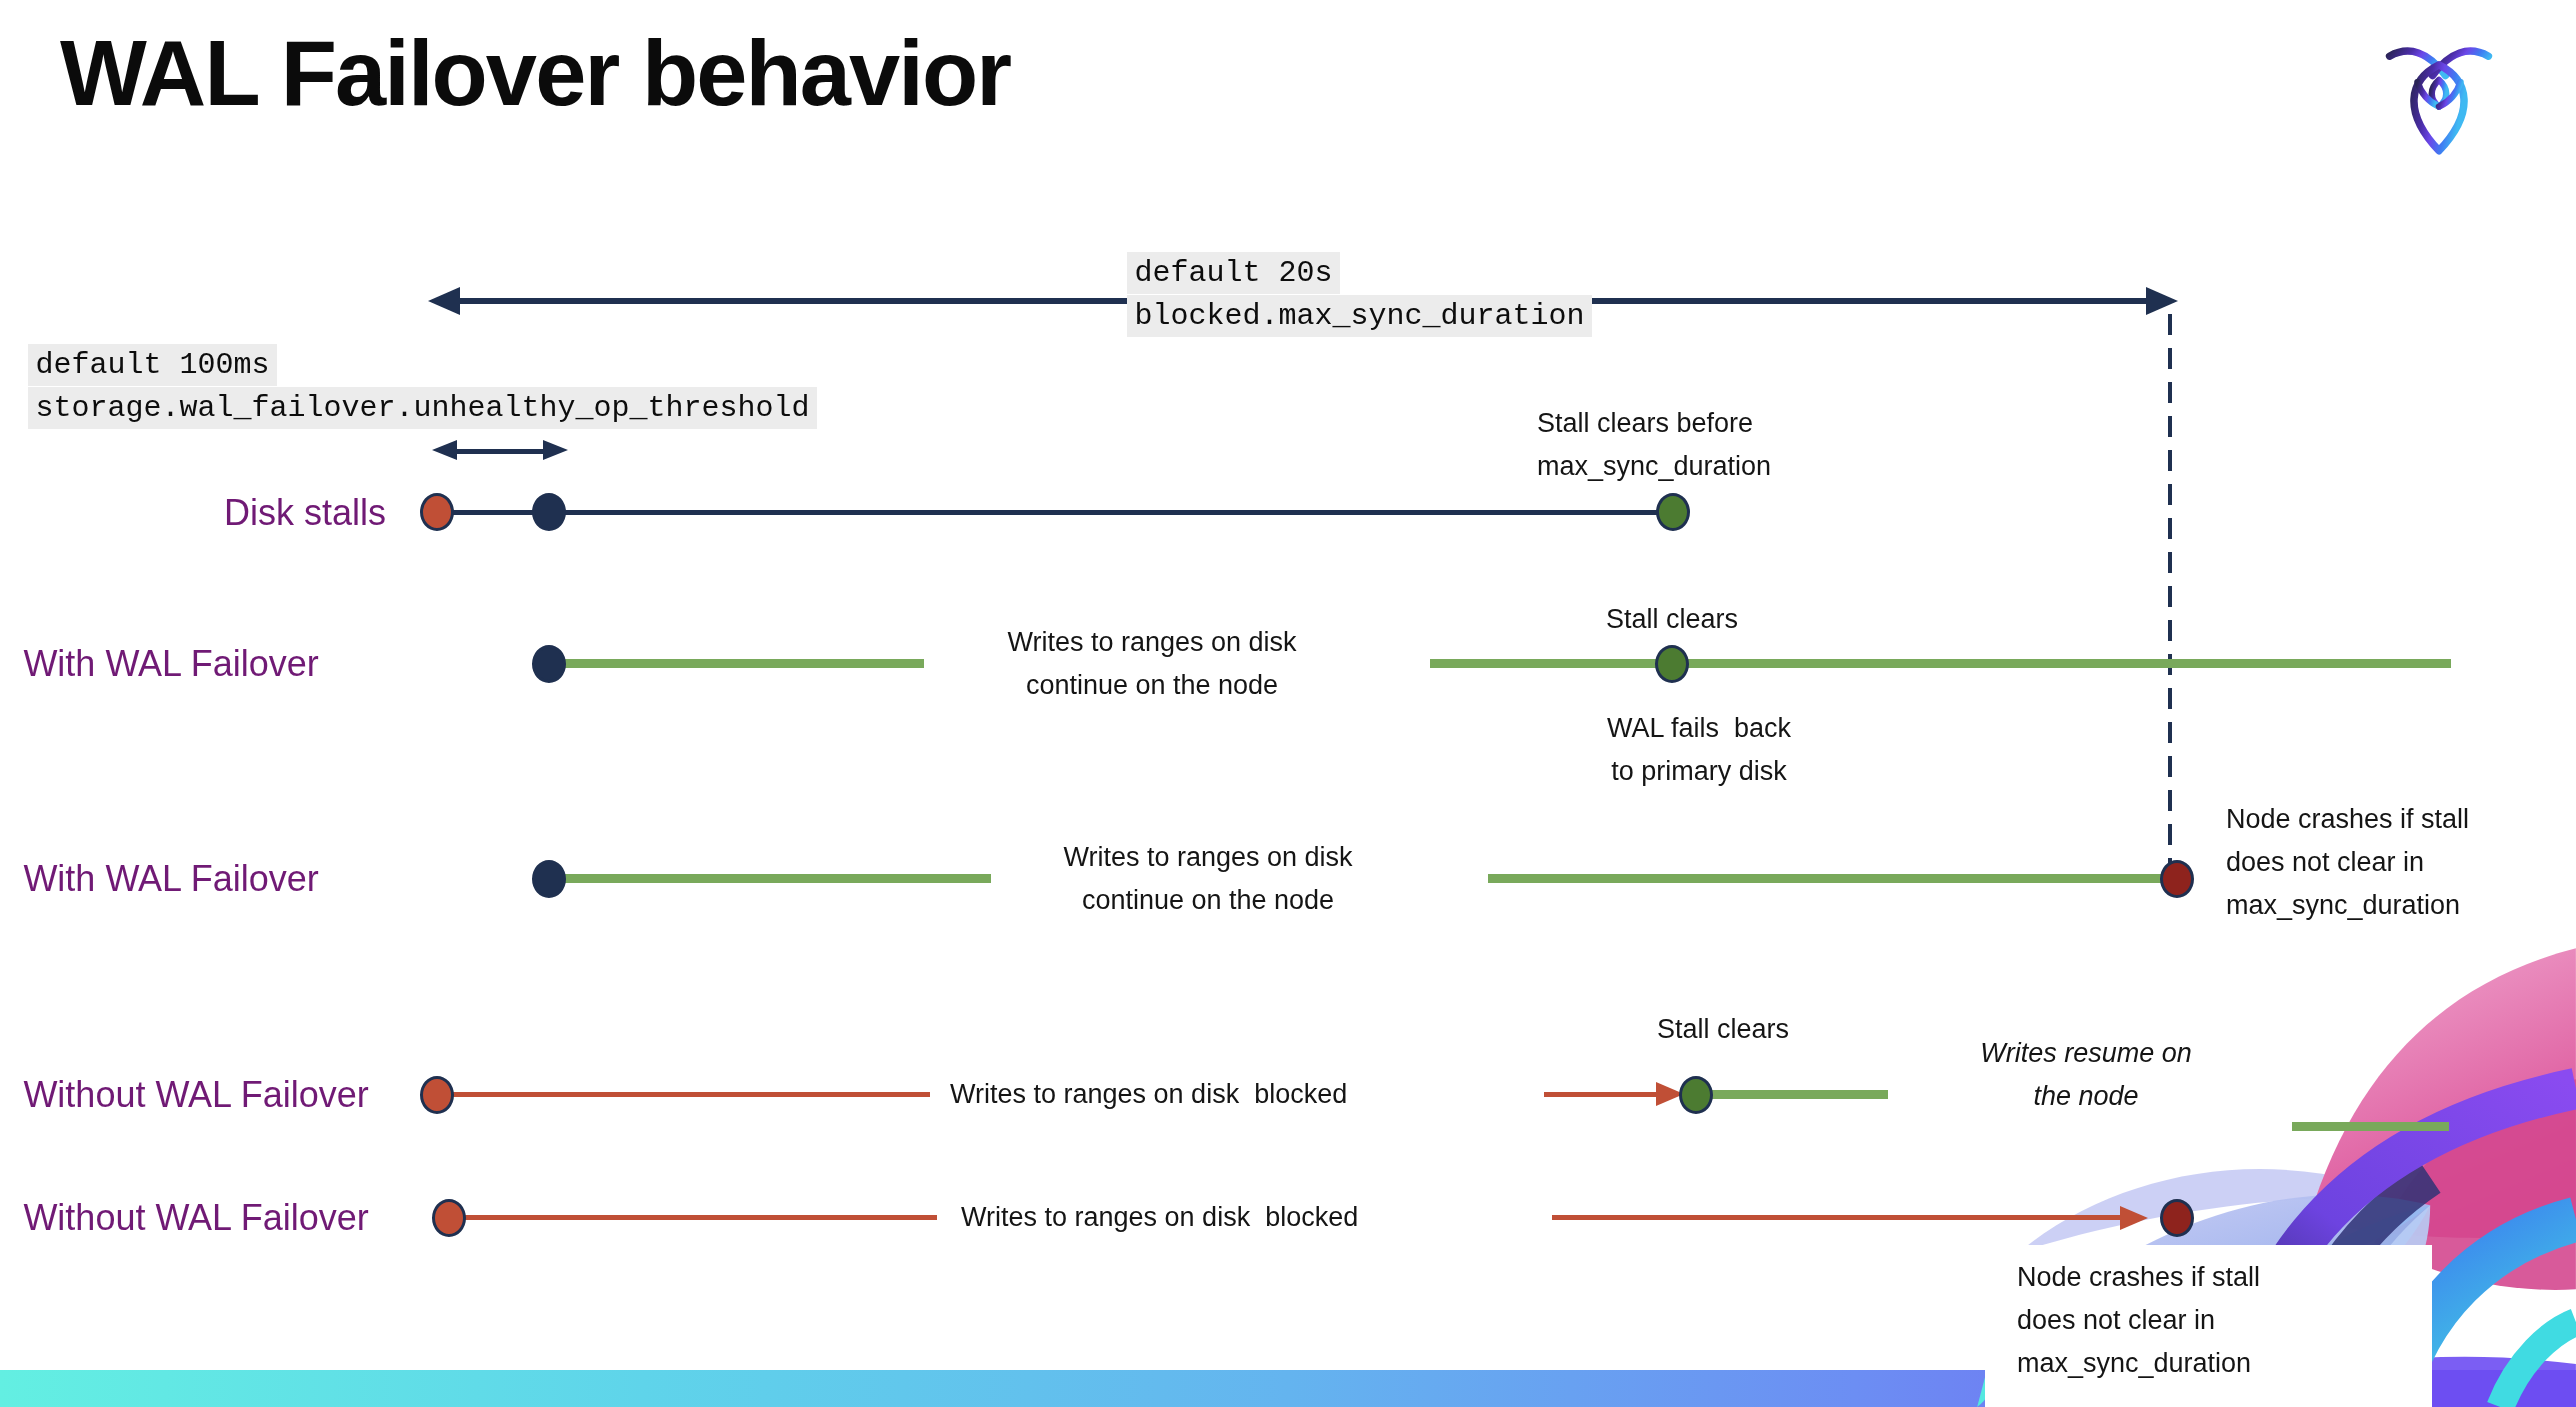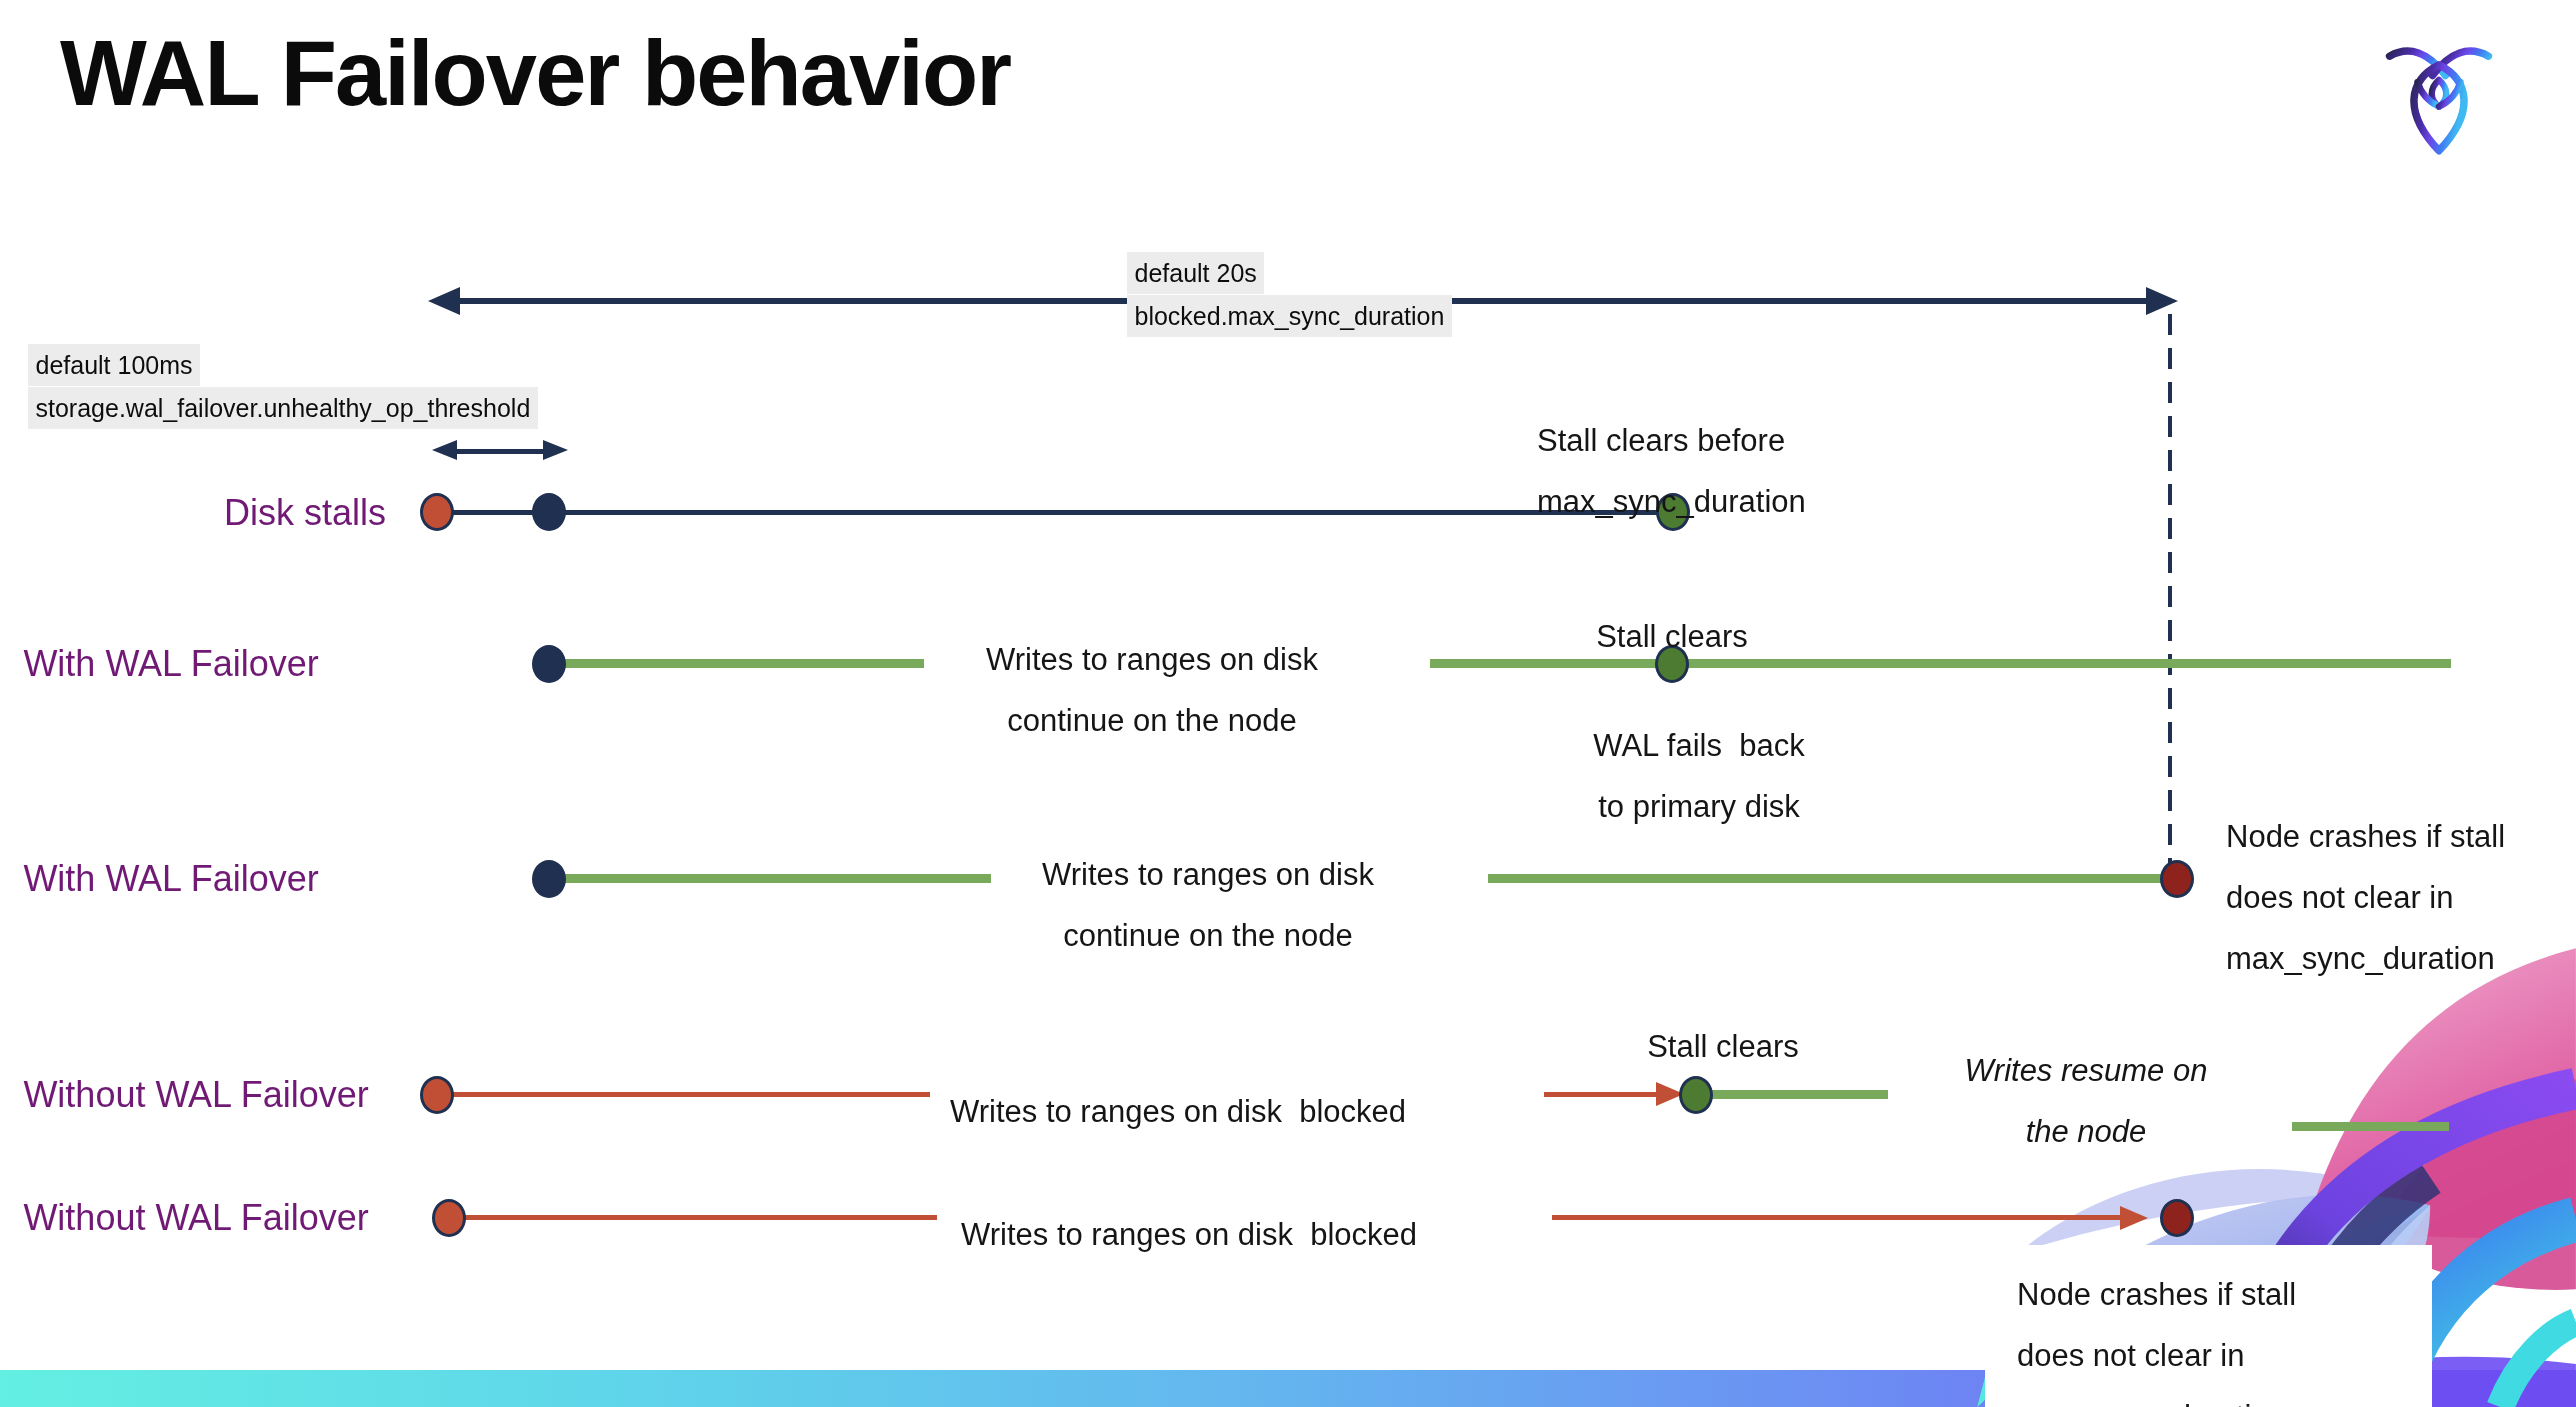--- a/index.html
+++ b/index.html
@@ -45,8 +45,8 @@
   .ann.center{transform:translateX(-50%);text-align:center;}
   .rowlabel{position:absolute;z-index:6;font-size:36px;line-height:43px;color:#701a75;white-space:nowrap;}
   .setting{
-    position:absolute;z-index:7;font-family:Liberation Sans, sans-serif;
-    font-size:25px;line-height:36px;color:#0d0d0d;
+    position:absolute;z-index:7;font-family:Liberation Mono, monospace;
+    font-size:30px;line-height:36px;color:#0d0d0d;
   }
   .setting span{display:block;width:max-content;background:#ececec;padding:2.8px 7.5px;margin-bottom:1.9px;}
   

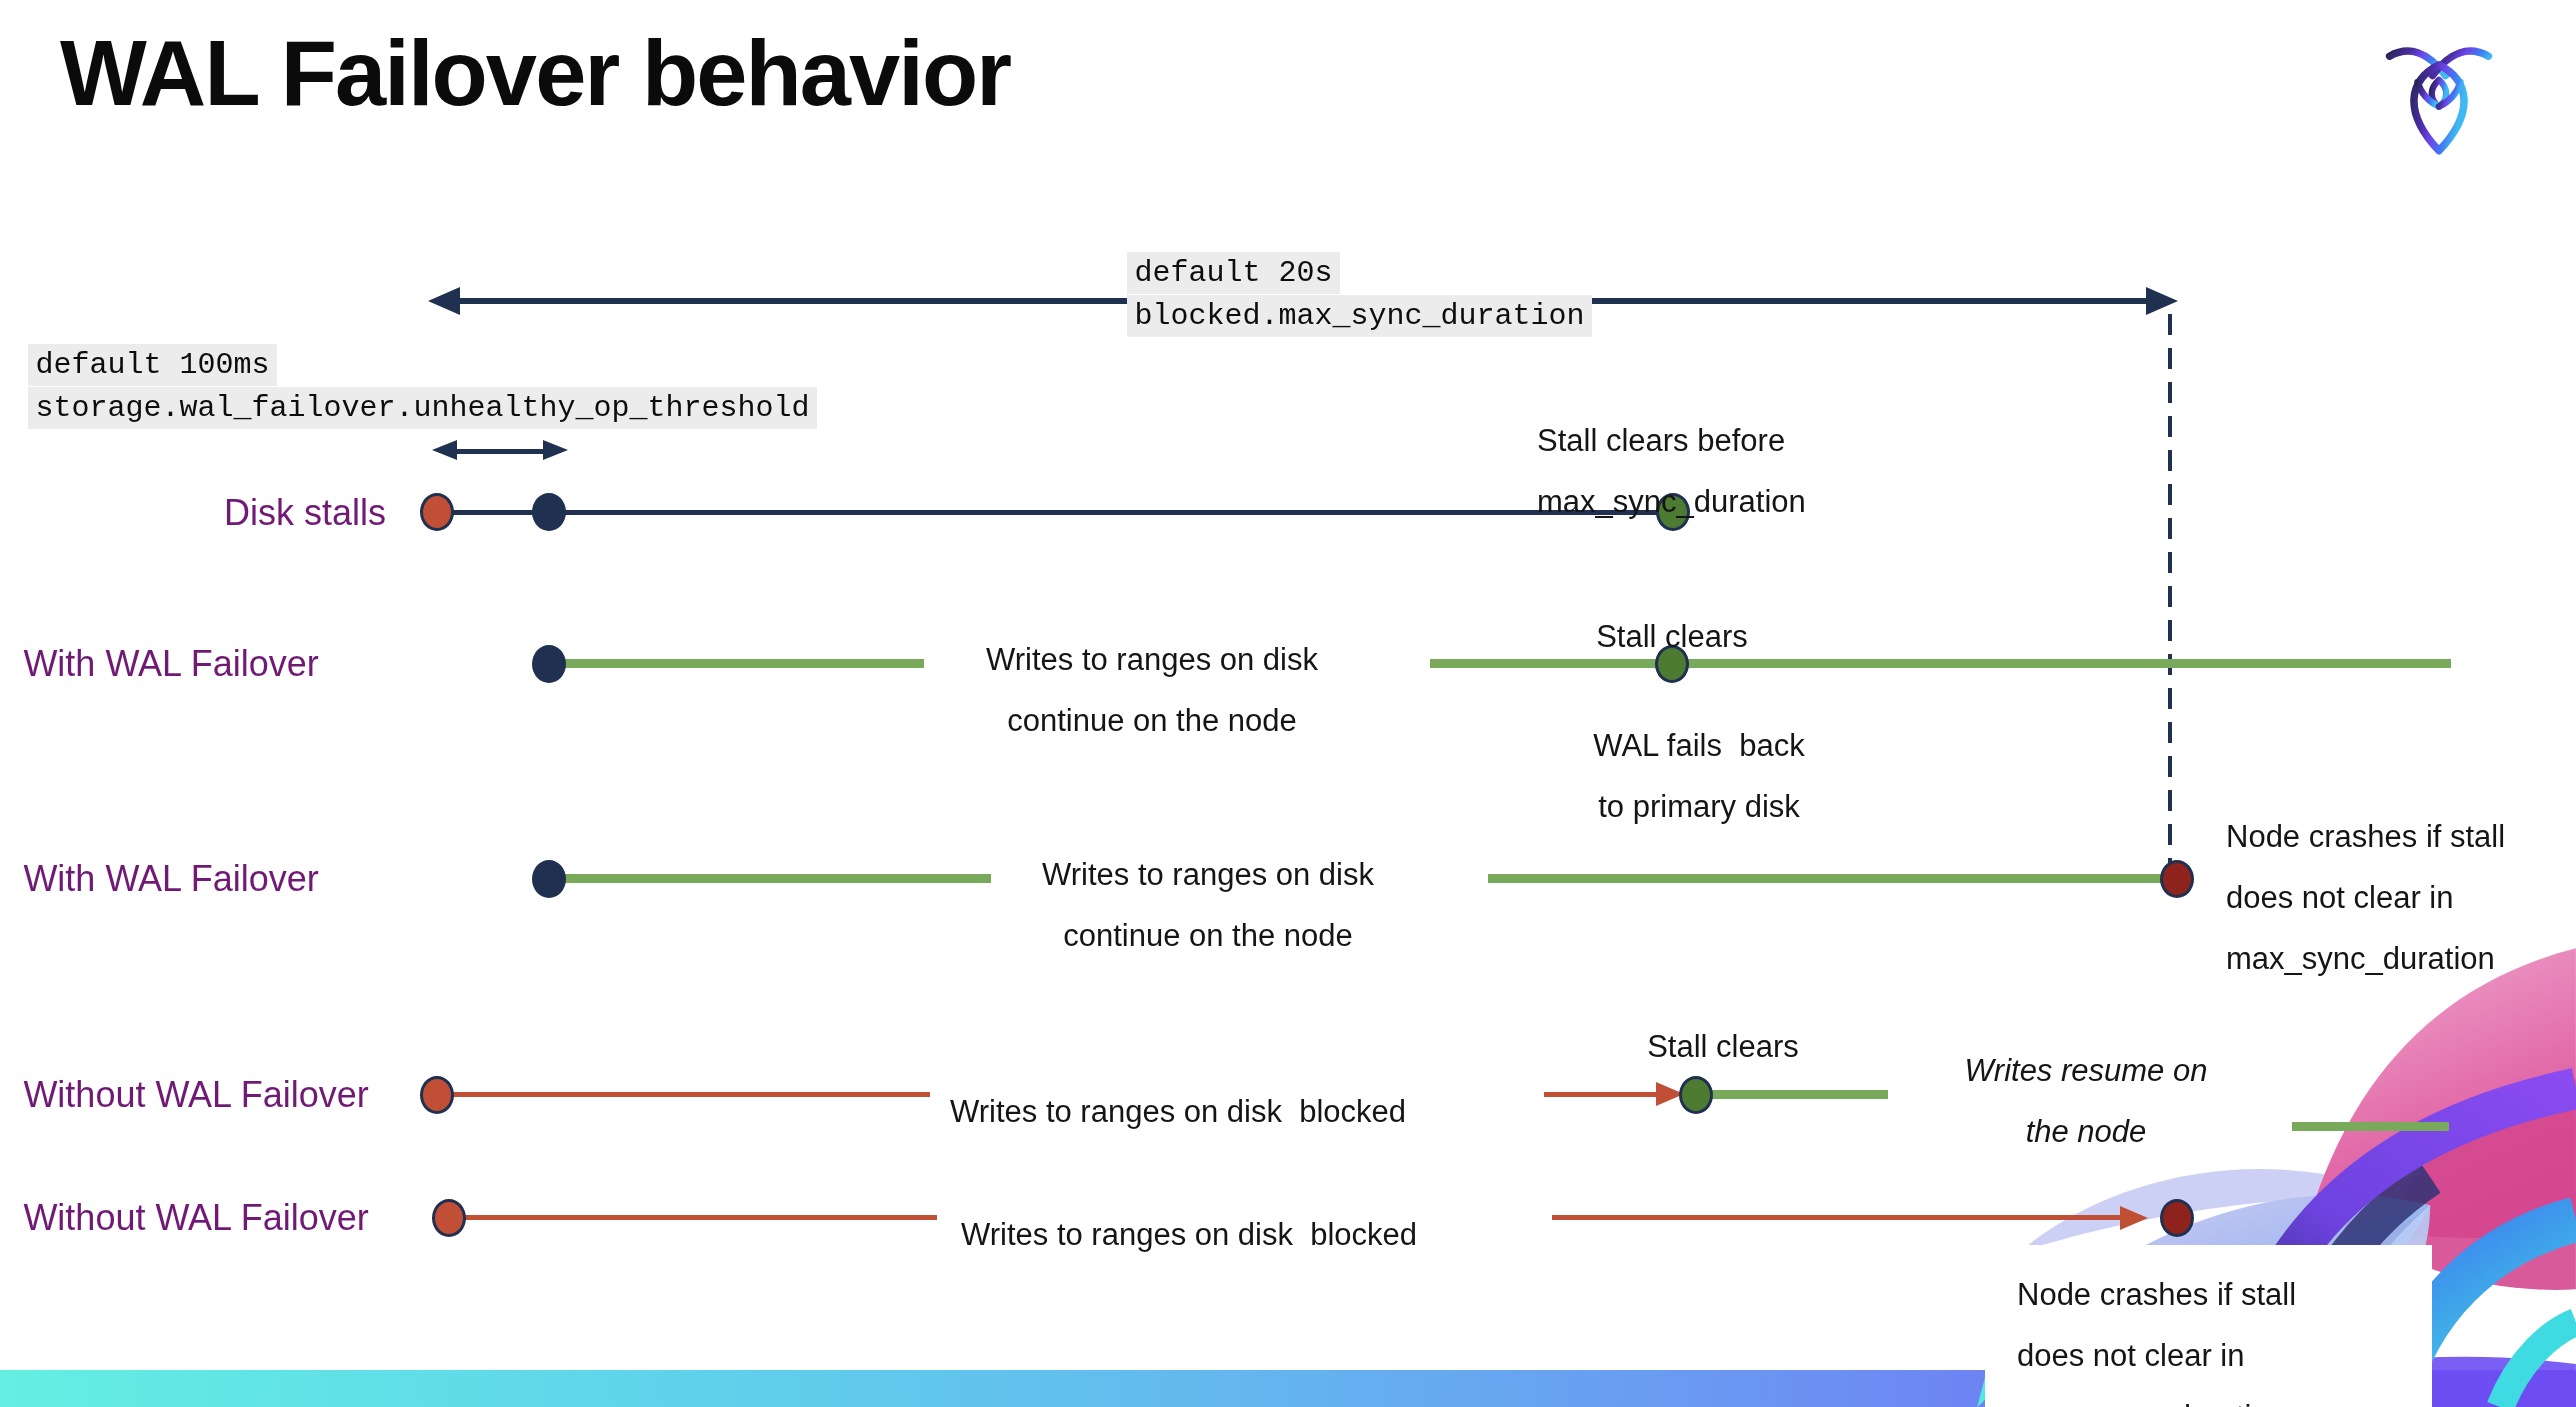--- a/index.html
+++ b/index.html
@@ -39,8 +39,8 @@
   .arrow.red-right{border-top:12px solid transparent;border-bottom:12px solid transparent;border-left:28px solid #c04f36;}
   
   .ann{
-    position:absolute;z-index:6;font-size:31px;line-height:61px;color:#151515;
-    white-space:pre-wrap;width:max-content;margin-top:8px;
+    position:absolute;z-index:6;font-size:27px;line-height:43px;color:#151515;
+    white-space:pre-wrap;width:max-content;
   }
   .ann.center{transform:translateX(-50%);text-align:center;}
   .rowlabel{position:absolute;z-index:6;font-size:36px;line-height:43px;color:#701a75;white-space:nowrap;}

